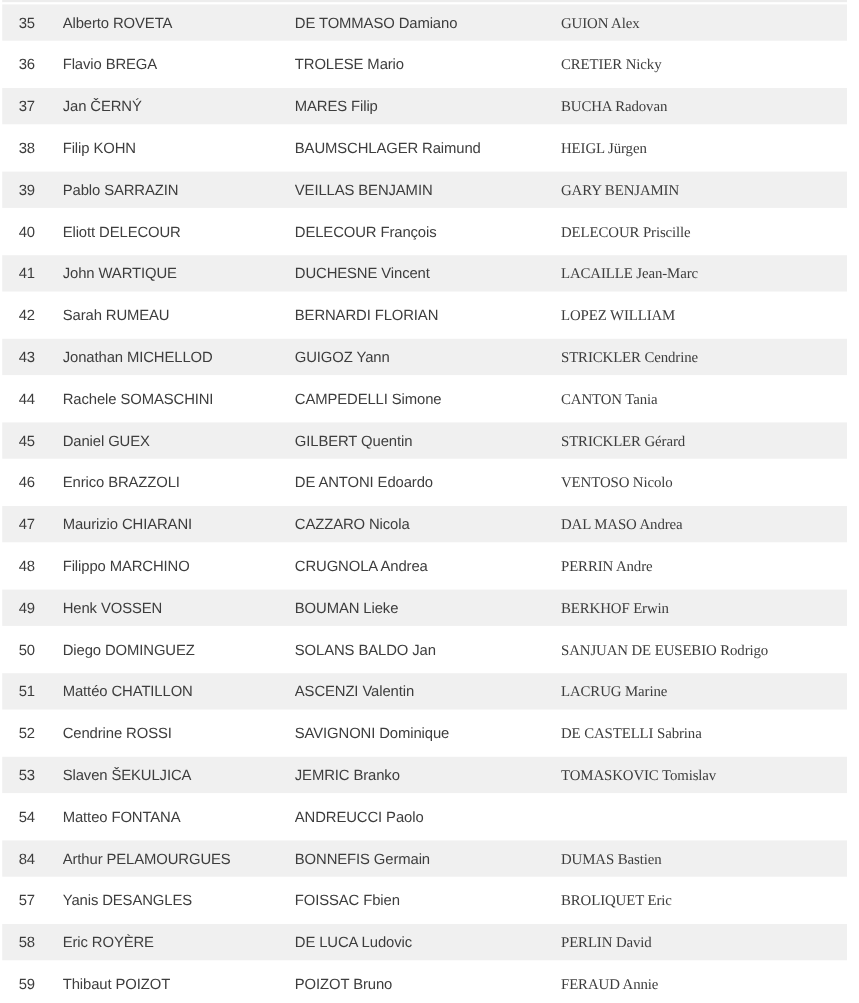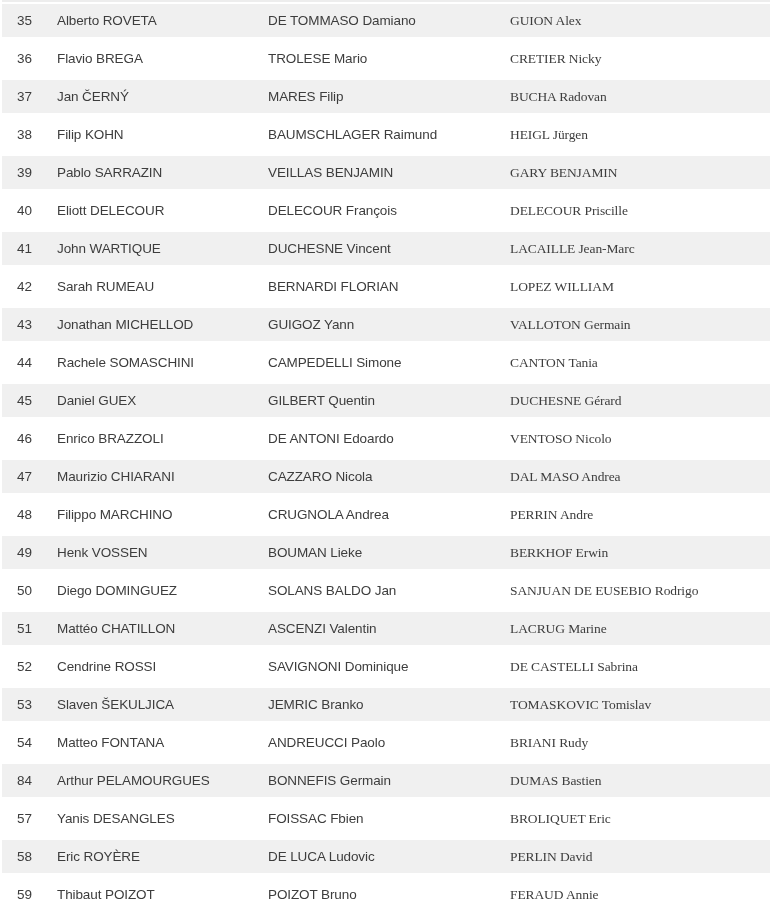--- a/index.html
+++ b/index.html
@@ -148,7 +148,7 @@
       <div class="cell cell-number">43</div>
       <div class="cell cell-driver">Jonathan MICHELLOD</div>
       <div class="cell cell-codriver">GUIGOZ Yann</div>
-      <div class="cell cell-third">VALLOTON Germain</div>
+      <div class="cell cell-third">STRICKLER Cendrine</div>
     </div>
   </div>
       <div class="entry-row">

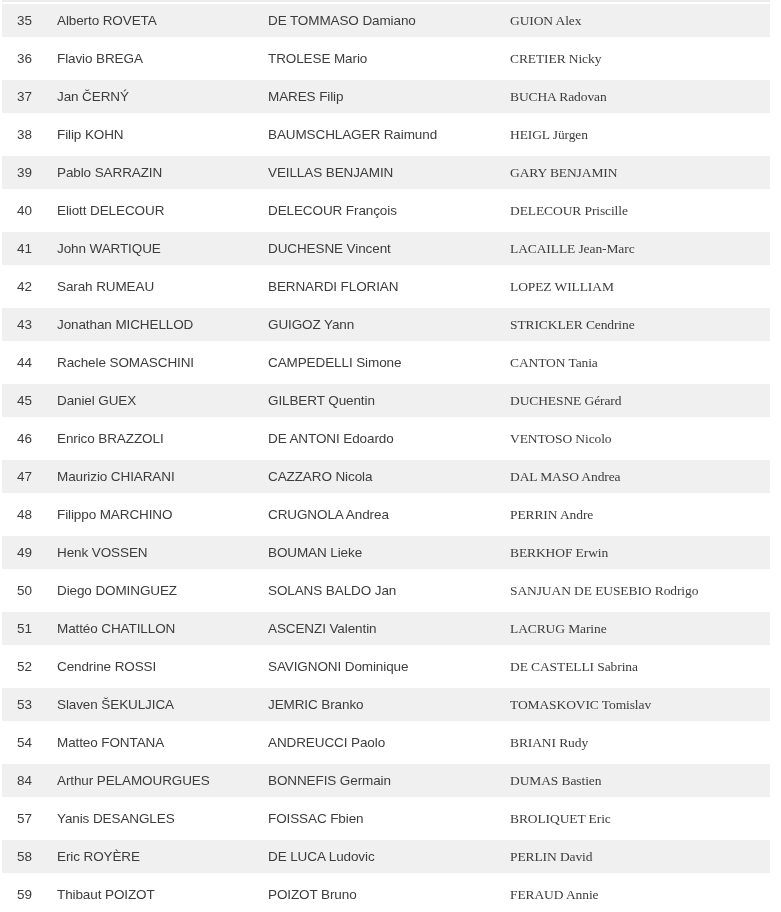--- a/index.html
+++ b/index.html
@@ -164,7 +164,7 @@
       <div class="cell cell-number">45</div>
       <div class="cell cell-driver">Daniel GUEX</div>
       <div class="cell cell-codriver">GILBERT Quentin</div>
-      <div class="cell cell-third">DUCHESNE Gérard</div>
+      <div class="cell cell-third">STRICKLER Gérard</div>
     </div>
   </div>
       <div class="entry-row">

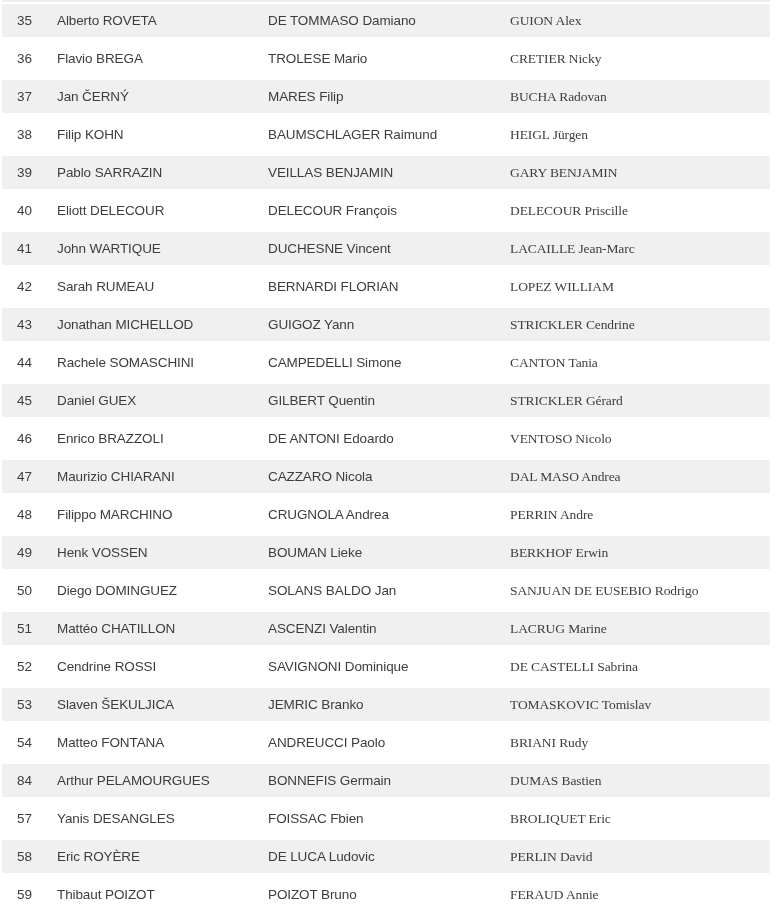--- a/index.html
+++ b/index.html
@@ -236,7 +236,6 @@
       <div class="cell cell-number">54</div>
       <div class="cell cell-driver">Matteo FONTANA</div>
       <div class="cell cell-codriver">ANDREUCCI Paolo</div>
-      <div class="cell cell-third">BRIANI Rudy</div>
     </div>
   </div>
       <div class="entry-row striped">

